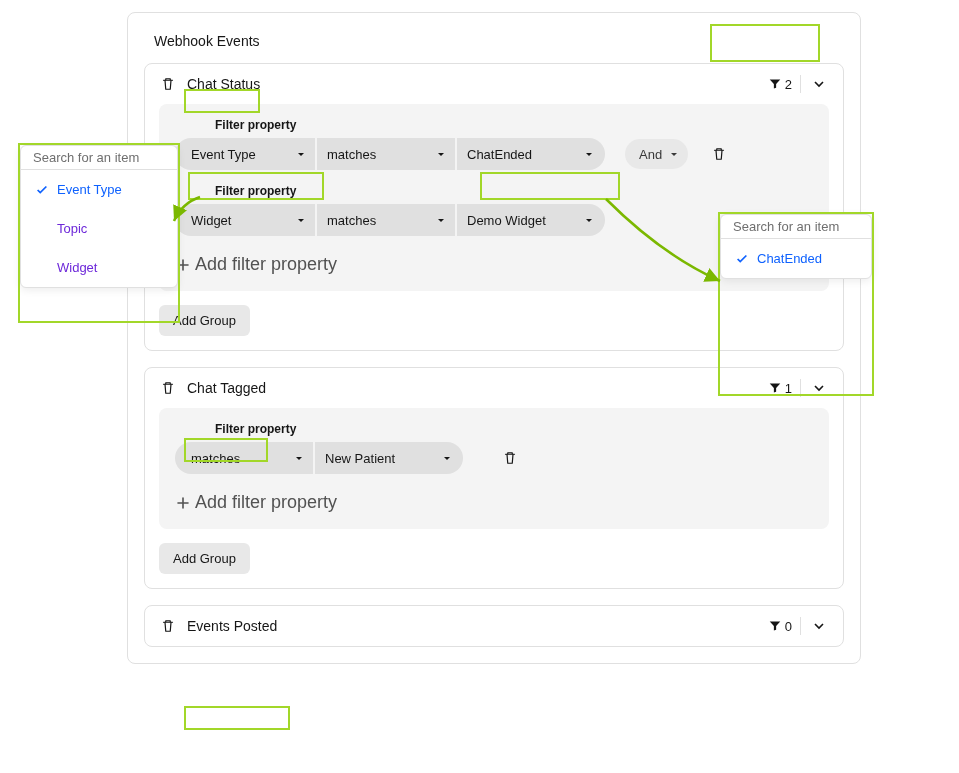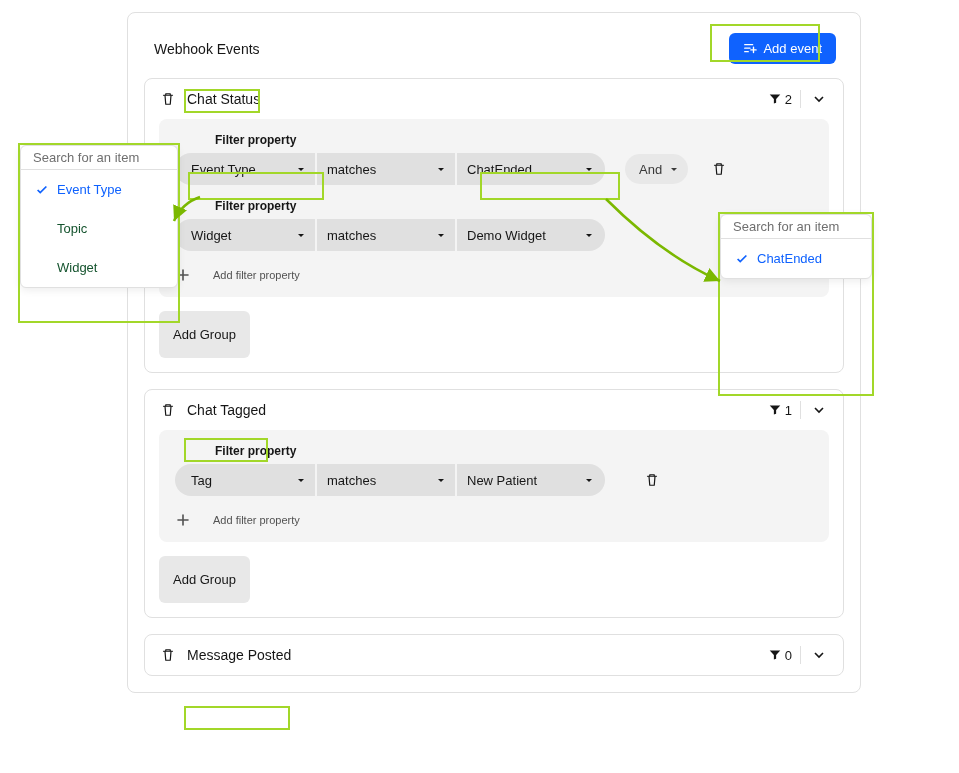--- a/index.html
+++ b/index.html
@@ -235,13 +235,6 @@
   <div class="panel">
     <div class="panel-header">
       <div class="panel-title">Webhook Events</div>
-      <button class="add-event-btn">
-        <svg viewBox="0 0 16 16">
-            <path d="M2 3h9M2 7h6M2 11h4" stroke="#fff" stroke-width="1.6" stroke-linecap="round"></path>
-            <path d="M12 6v6M9 9h6" stroke="#fff" stroke-width="1.6" stroke-linecap="round"></path>
-          </svg>
-        <span>Add event</span>
-      </button>
     </div>
 
     <div class="event-card">

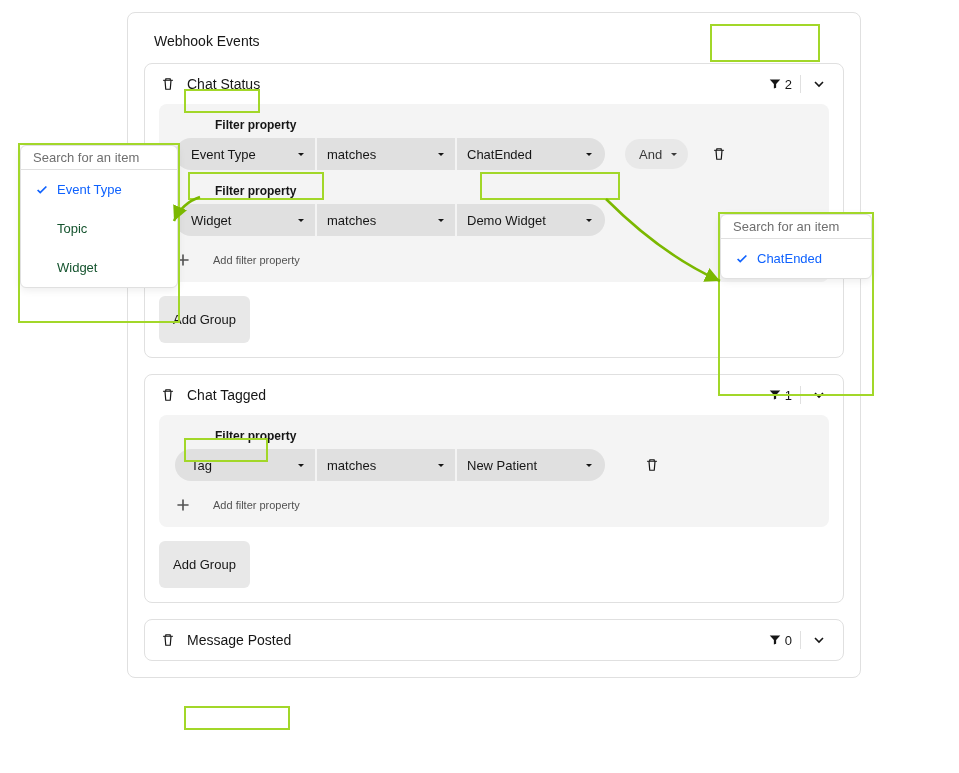--- a/index.html
+++ b/index.html
@@ -202,7 +202,7 @@
     align-items: center;
     gap: 8px;
     padding: 12px 14px;
-    color: #14532d;
+    color: #6d28d9;
     cursor: pointer;
   }
   .popover .item .check {

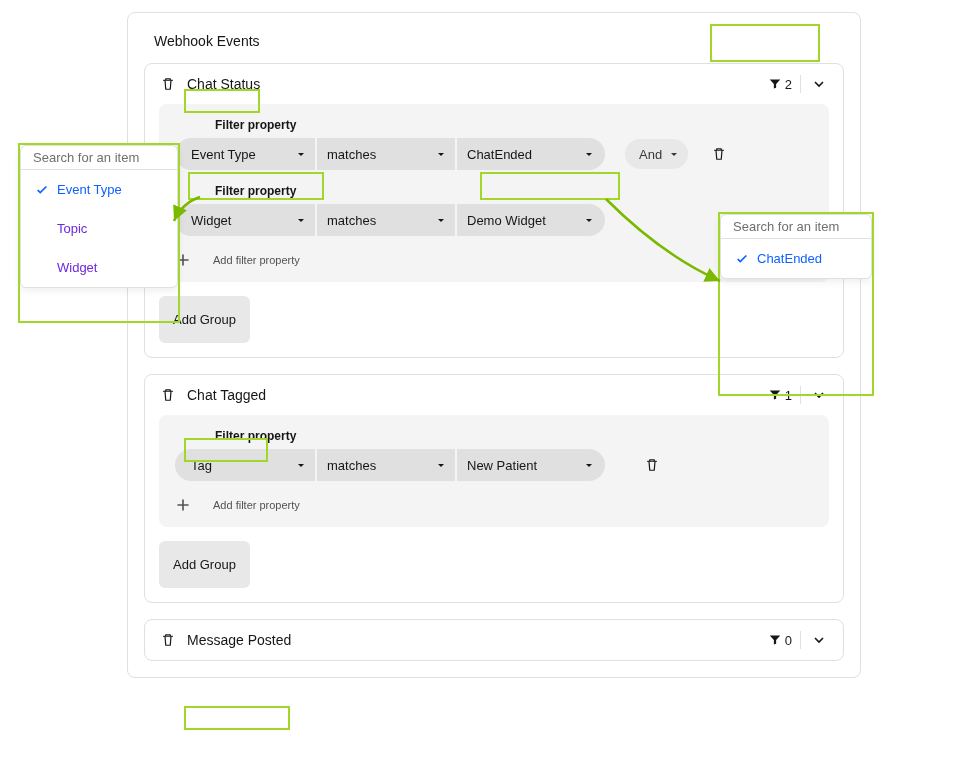--- a/index.html
+++ b/index.html
@@ -164,8 +164,8 @@
   .add-filter {
     display: inline-flex;
     align-items: center;
-    gap: 24px;
-    font-size: 11px;
+    gap: 6px;
+    font-size: 18px;
     color: #525252;
     cursor: pointer;
     padding: 4px 2px;

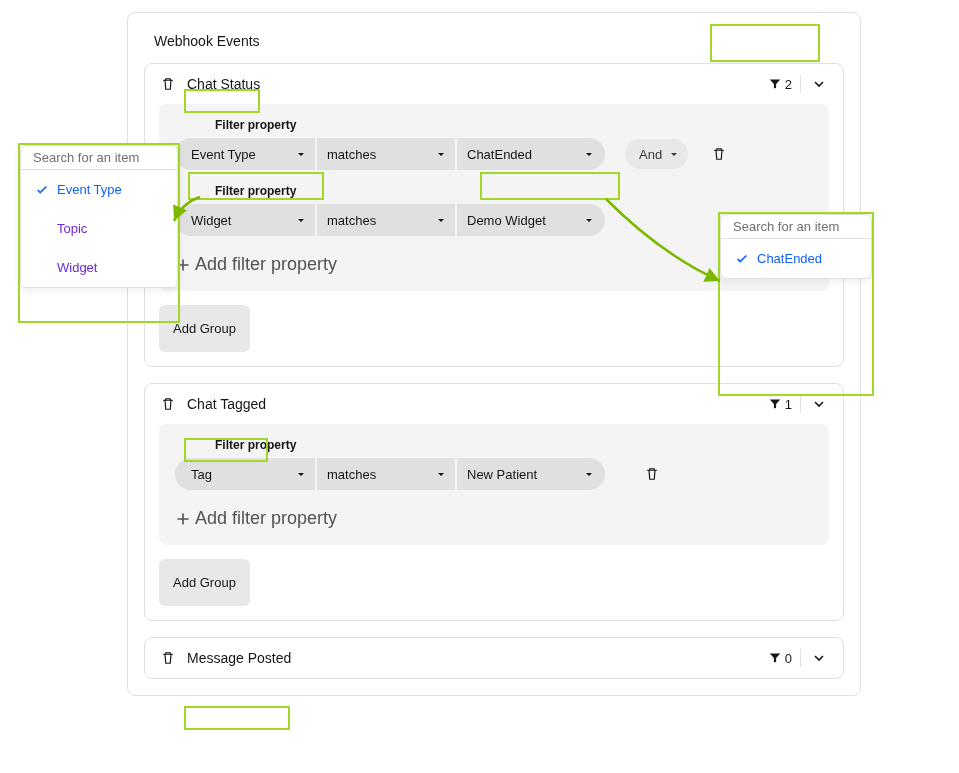--- a/index.html
+++ b/index.html
@@ -177,7 +177,7 @@
     background: #e8e8e8;
     border: none;
     border-radius: 6px;
-    padding: 16px 14px;
+    padding: 8px 14px;
     font-size: 13px;
     color: #161616;
     cursor: pointer;

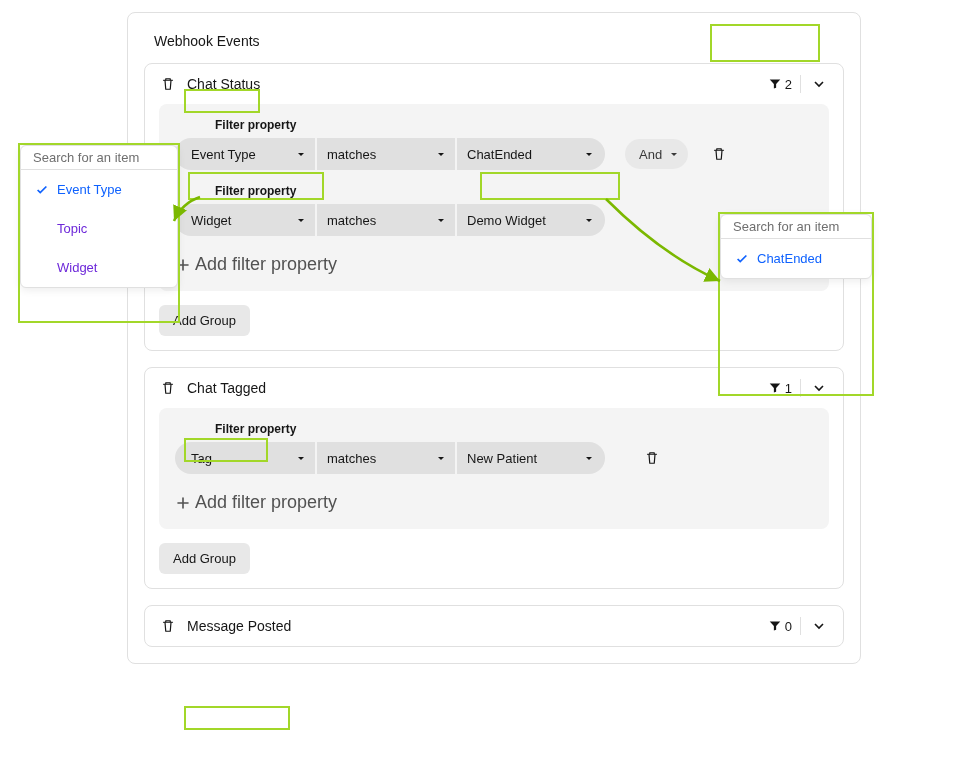--- a/index.html
+++ b/index.html
@@ -362,12 +362,6 @@
         <div class="filter-label">Filter property</div>
         <div class="filter-row">
           <div class="pill-group">
-            <button class="pill pill-wide">
-              <span>Tag</span>
-              <span class="caret"><svg viewBox="0 0 8 8">
-                    <path d="M1 2l3 3 3-3z" fill="currentColor"></path>
-                  </svg></span>
-            </button>
             <button class="pill pill-mid">
               <span>matches</span>
               <span class="caret"><svg viewBox="0 0 8 8">

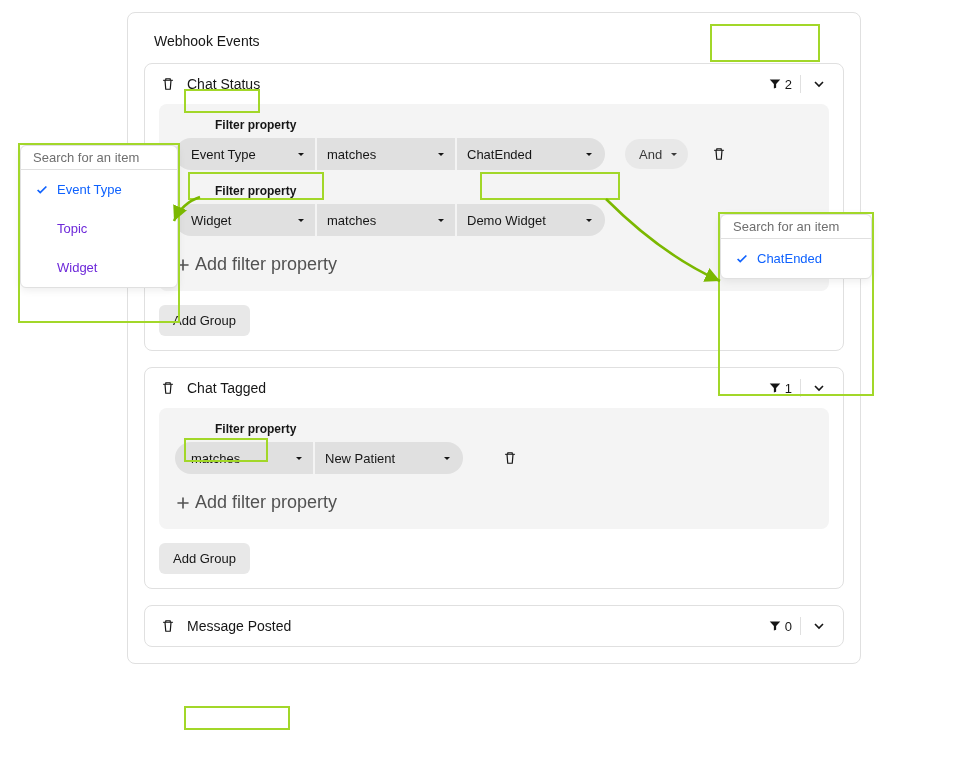--- a/index.html
+++ b/index.html
@@ -400,7 +400,7 @@
               <path d="M6 7h12M9 7V5h6v2M8 7l1 12h6l1-12" fill="none" stroke="currentColor" stroke-width="1.6" stroke-linecap="round" stroke-linejoin="round"></path>
             </svg>
         </span>
-        <span class="event-name">Message Posted</span>
+        <span class="event-name">Events Posted</span>
         <div class="event-header-right">
           <span class="filter-count">
             <svg viewBox="0 0 16 16">

